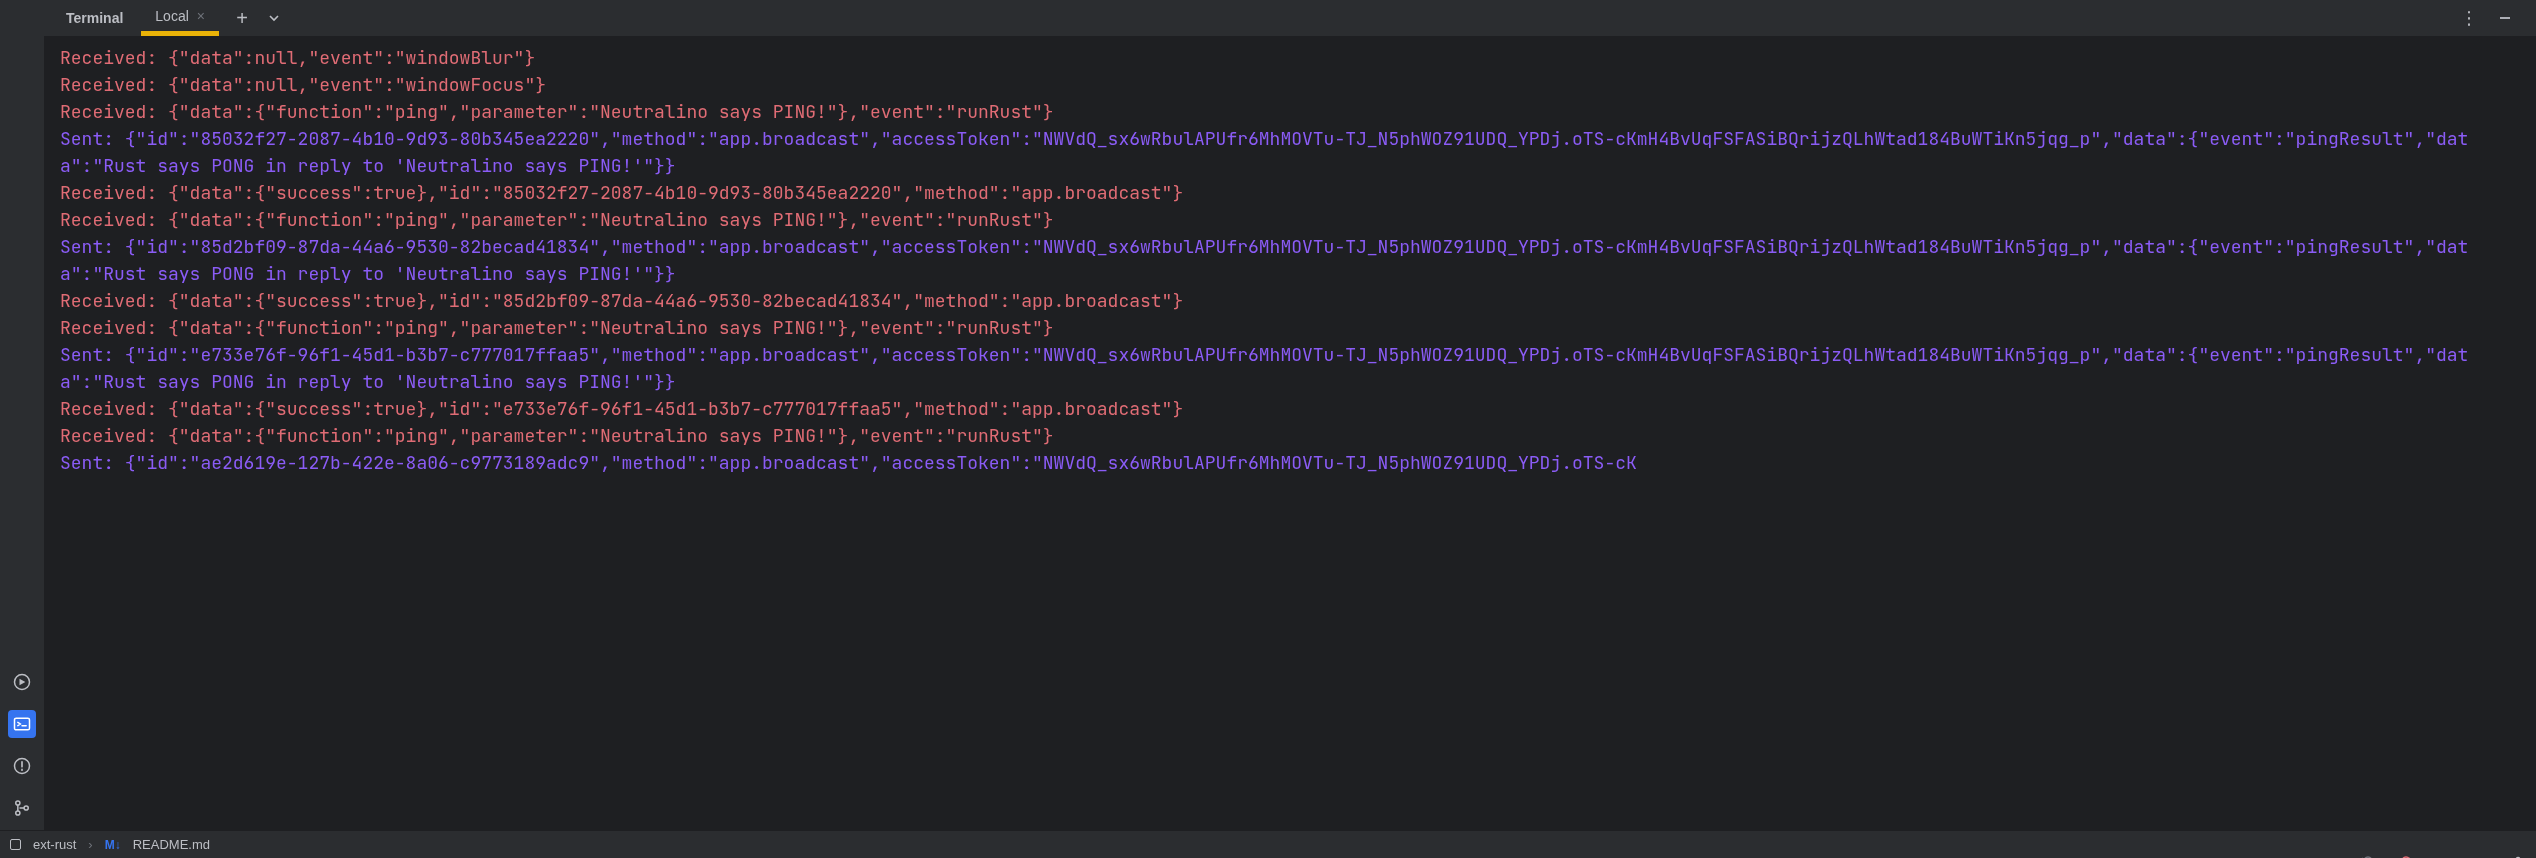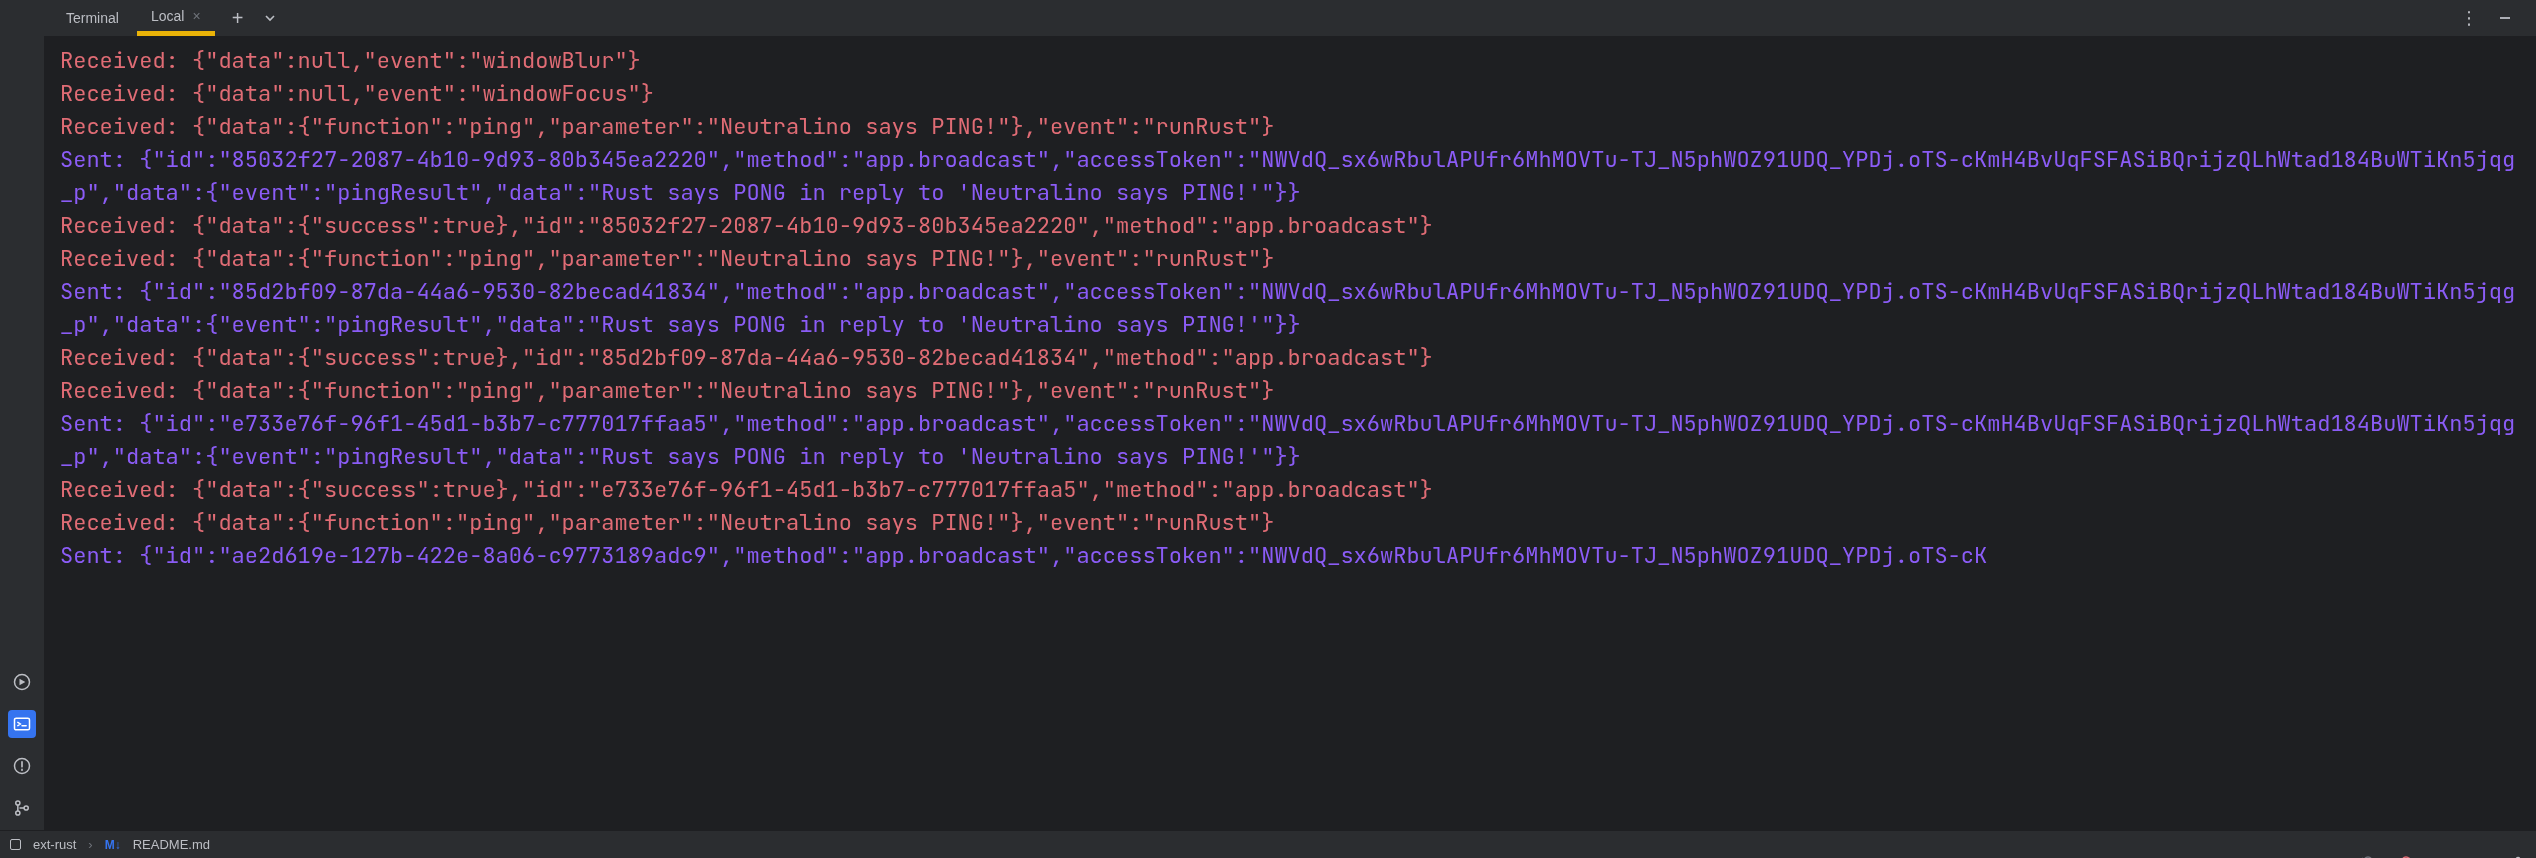--- a/index.html
+++ b/index.html
@@ -66,7 +66,7 @@
       color: #bcbec4;
       font-size: 14px;
     }
-    .tab.strong { font-weight: 400; }
+    .tab.strong { font-weight: 700; }
     .tab.active {
       border-bottom: 5px solid #eab308;
     }

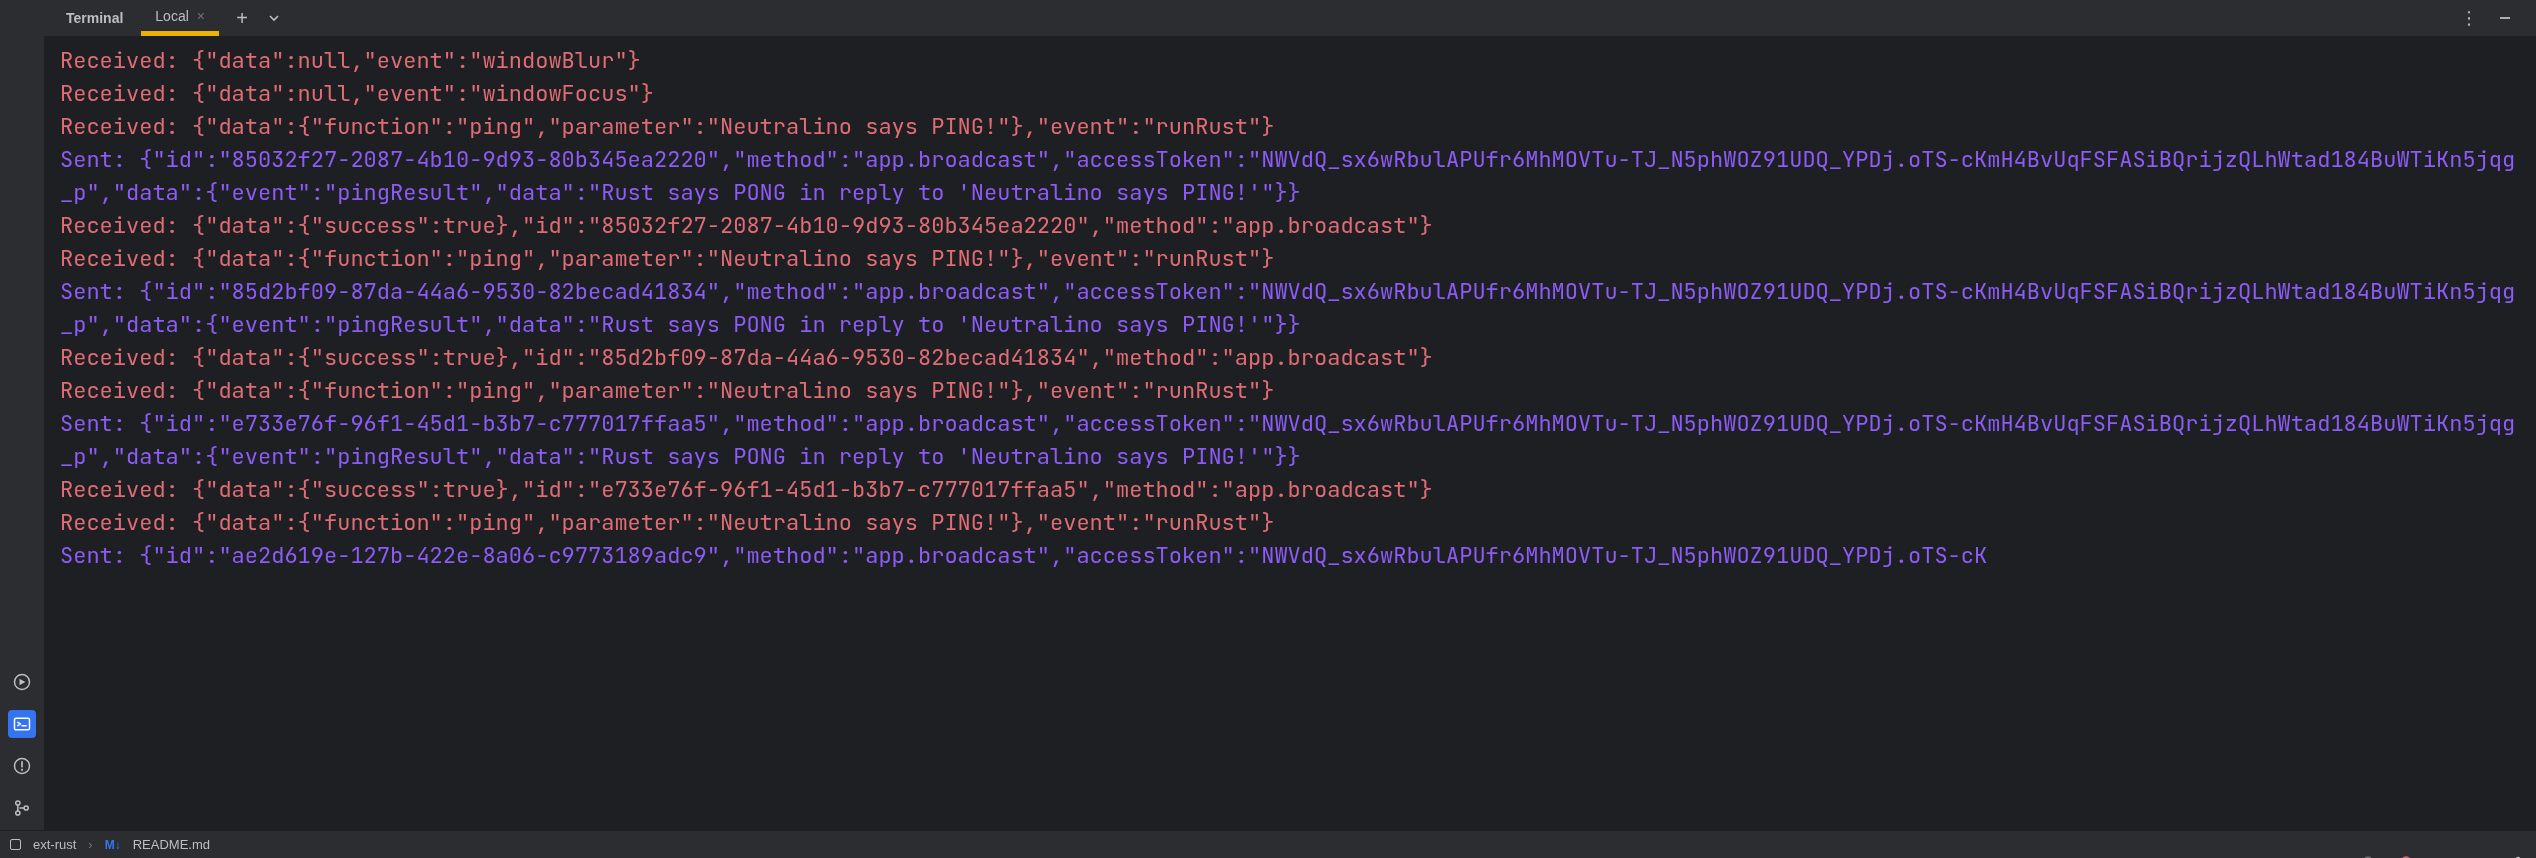--- a/index.html
+++ b/index.html
@@ -102,7 +102,7 @@
       background: #1e1f22;
       padding: 8px 16px;
       font-family: "JetBrains Mono", "Menlo", "Monaco", "Courier New", monospace;
-      font-size: 22px;
+      font-size: 18px;
       line-height: 1.5;
       overflow: auto;
       white-space: pre-wrap;

